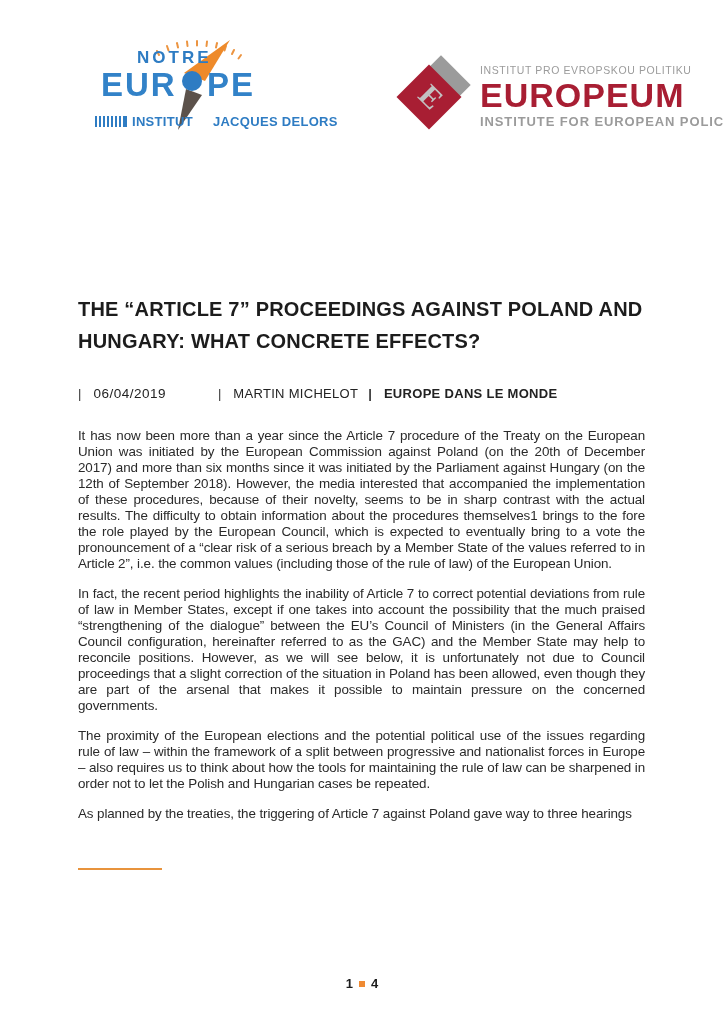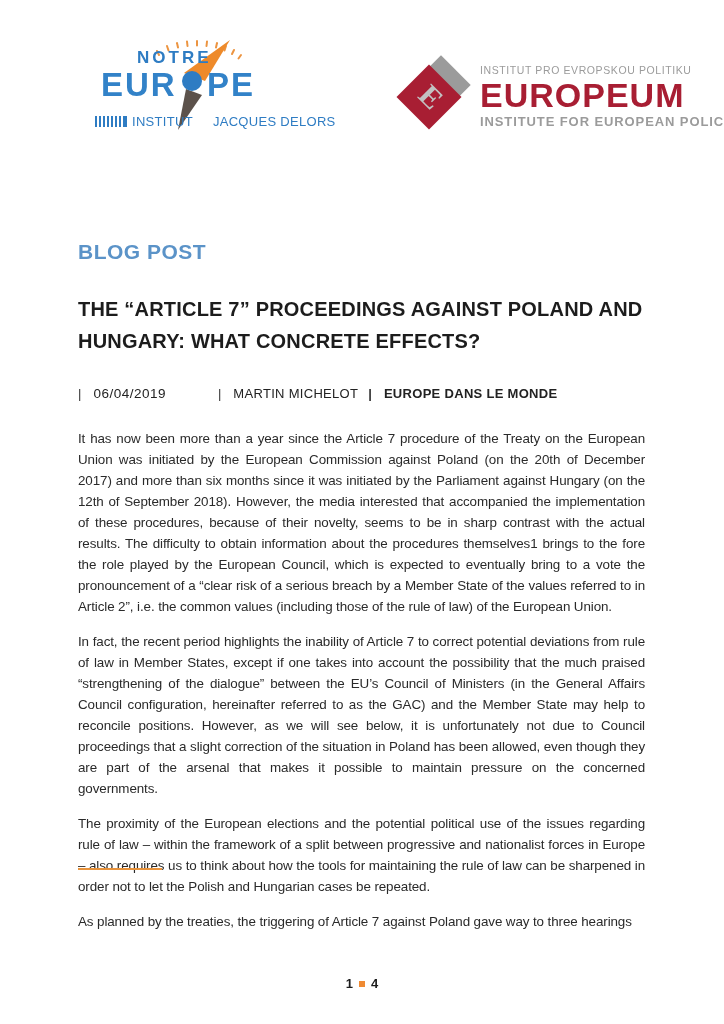--- a/index.html
+++ b/index.html
@@ -36,7 +36,7 @@
   .ne-bottom {
     position: absolute; left: 0; top: 74px;
     display: flex; align-items: center;
-    font-size: 13px; font-weight: 400; color: #2e7cc3;
+    font-size: 13px; font-weight: 700; color: #2e7cc3;
     letter-spacing: 0.3px; white-space: nowrap;
   }
   .ne-bars { display: inline-flex; gap: 2px; margin-right: 5px; align-items: center; }

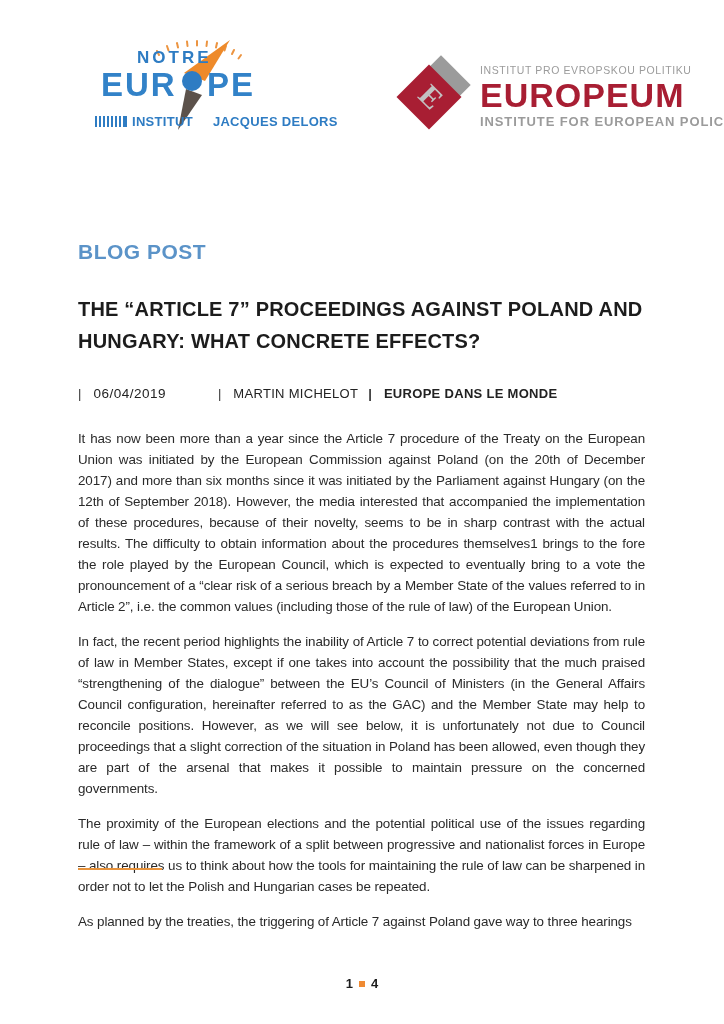--- a/index.html
+++ b/index.html
@@ -196,7 +196,6 @@
     </div>
   </div>
 
-  <div class="kicker">BLOG POST</div>
 
   <h1 class="title">THE “ARTICLE 7” PROCEEDINGS AGAINST POLAND AND HUNGARY: WHAT CONCRETE EFFECTS?</h1>
 

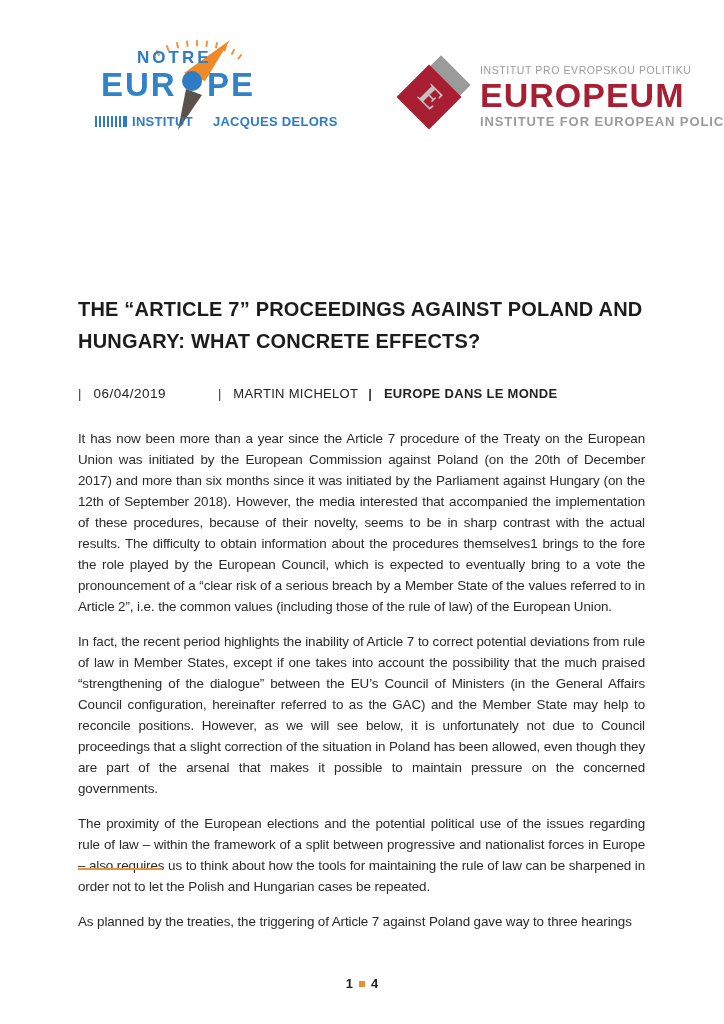--- a/index.html
+++ b/index.html
@@ -105,7 +105,7 @@
 
   .body-copy {
     position: absolute; left: 78px; top: 428px; width: 567px;
-    font-size: 13.4px; line-height: 21px; color: #2a2a2a;
+    font-size: 13.4px; line-height: 16px; color: #2a2a2a;
     text-align: justify; letter-spacing: -0.1px;
   }
   .body-copy p { margin-bottom: 14px; }

